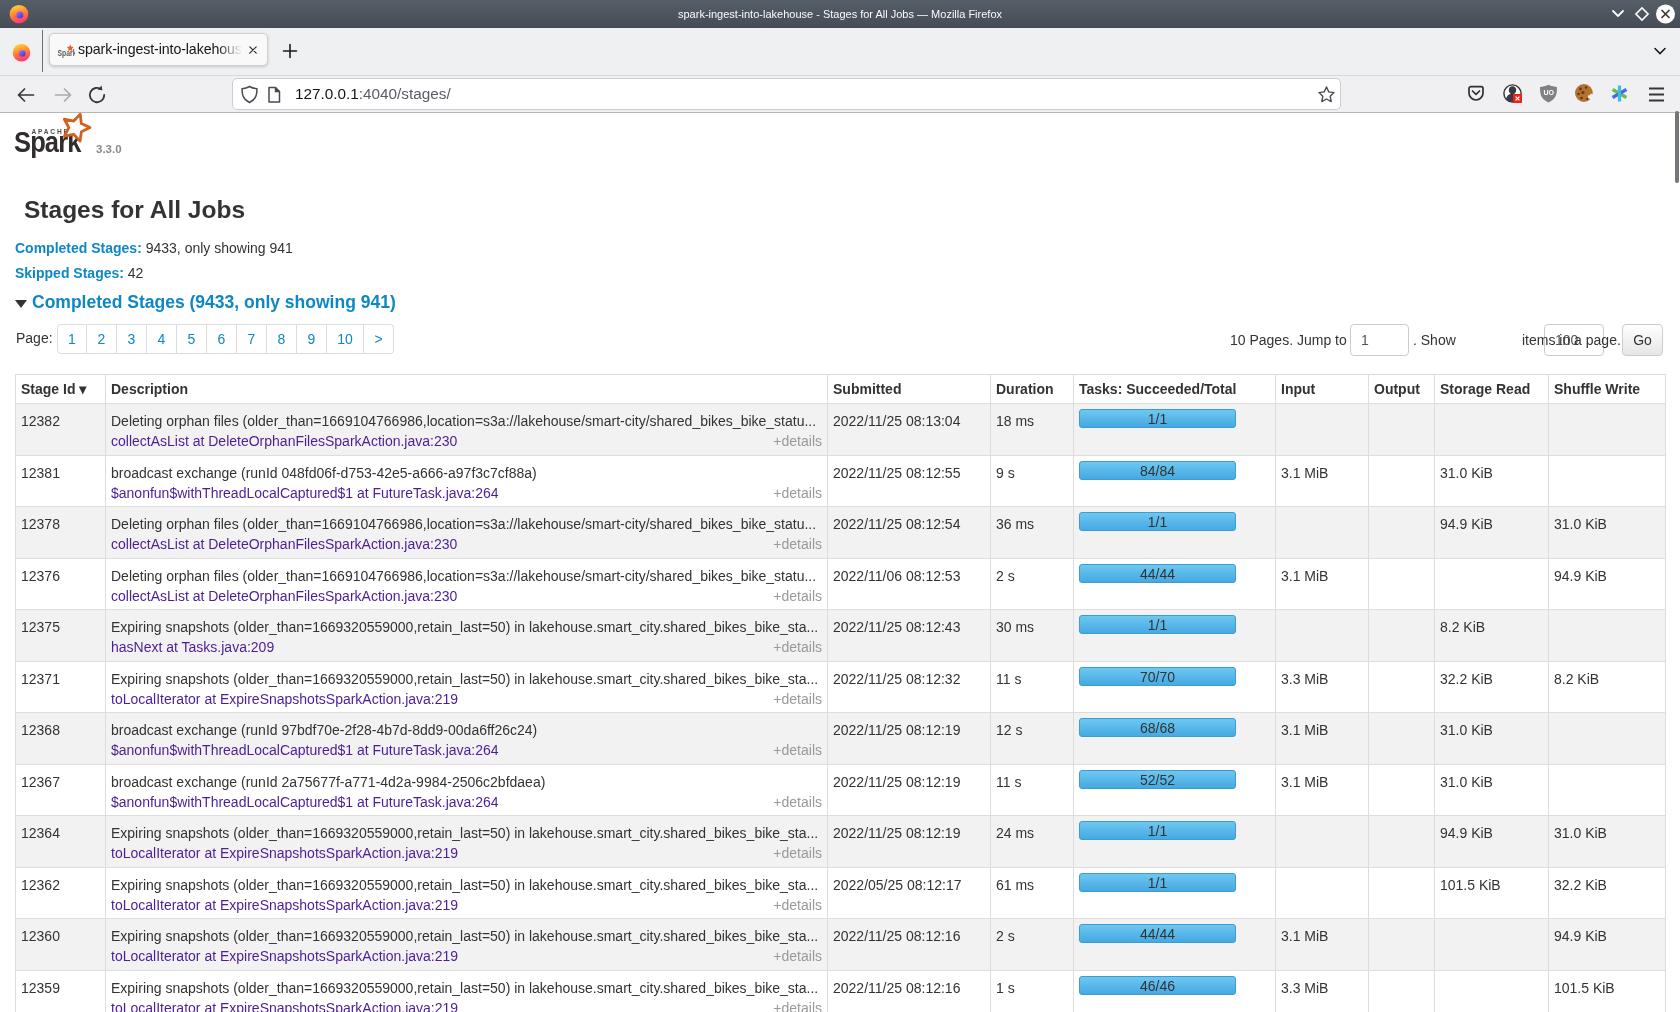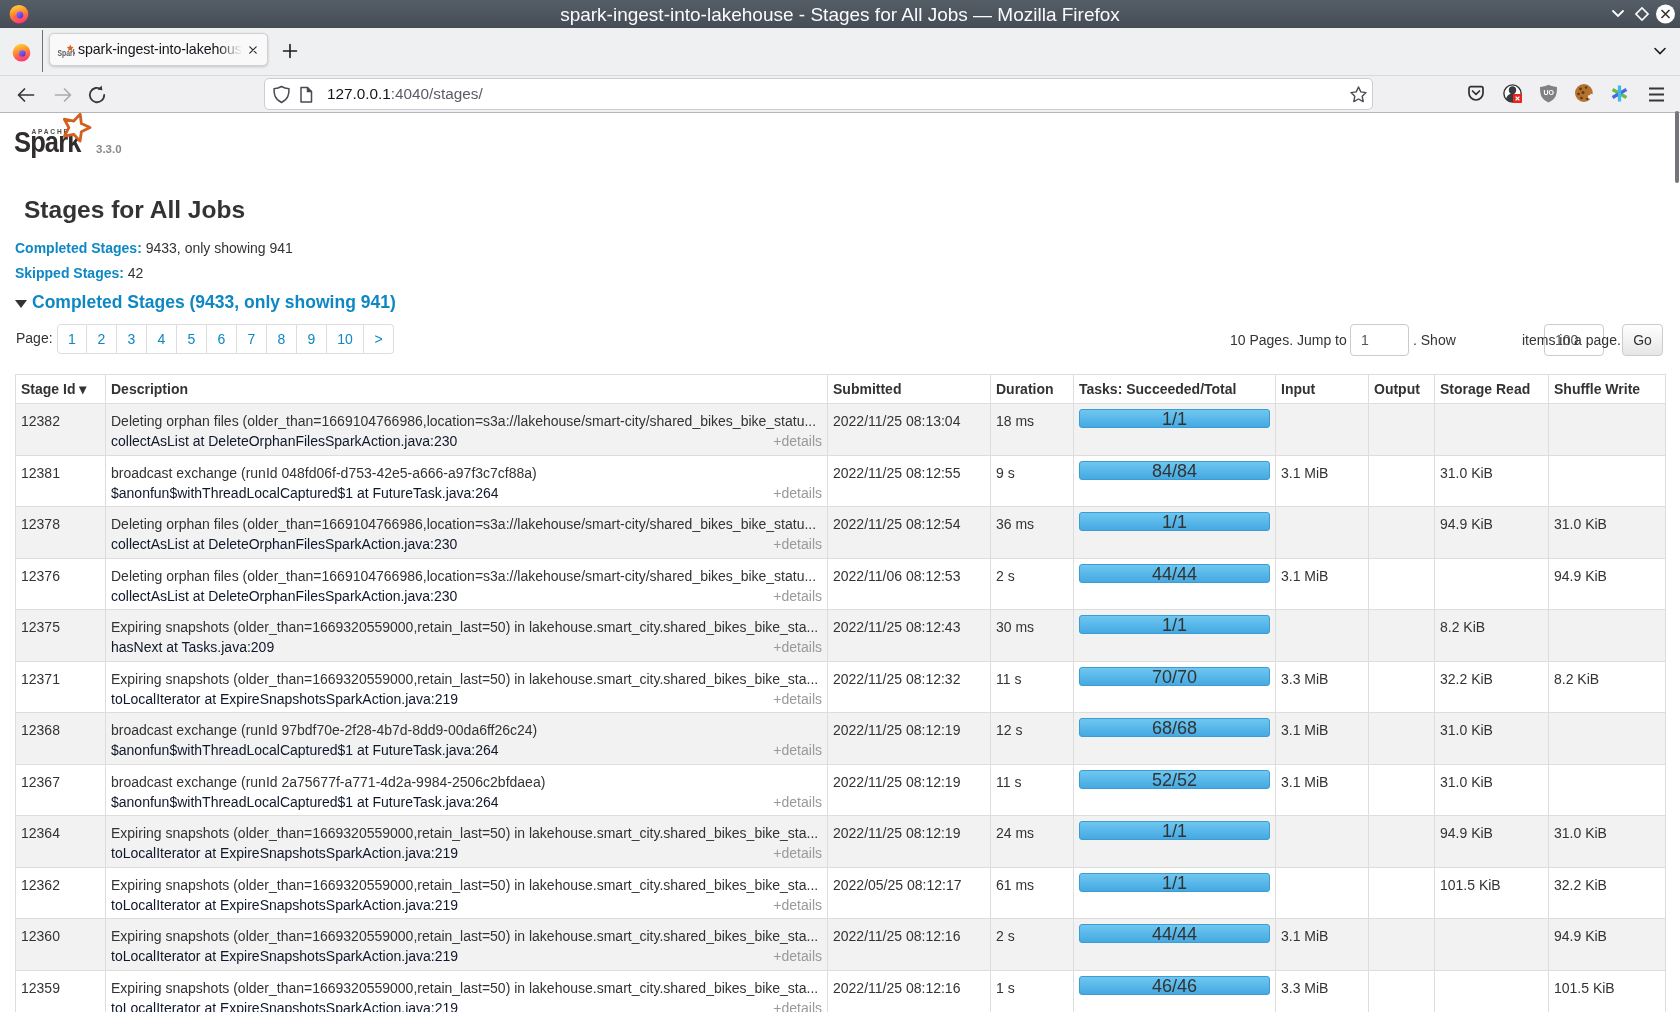--- a/index.html
+++ b/index.html
@@ -11,7 +11,7 @@
 #titlebar { position:absolute; left:0; top:0; width:1680px; height:28px;
   background:linear-gradient(#555e67,#454c55); }
 #titletext { position:absolute; left:0; right:0; top:0; height:28px; line-height:29px;
-  text-align:center; color:#fbfbfe; font-size:19px; }
+  text-align:center; color:#fbfbfe; font-size:11px; }
 #fxlogo-title { position:absolute; left:9px; top:4px; }
 #winbtns { position:absolute; right:0; top:0; height:28px; }
 

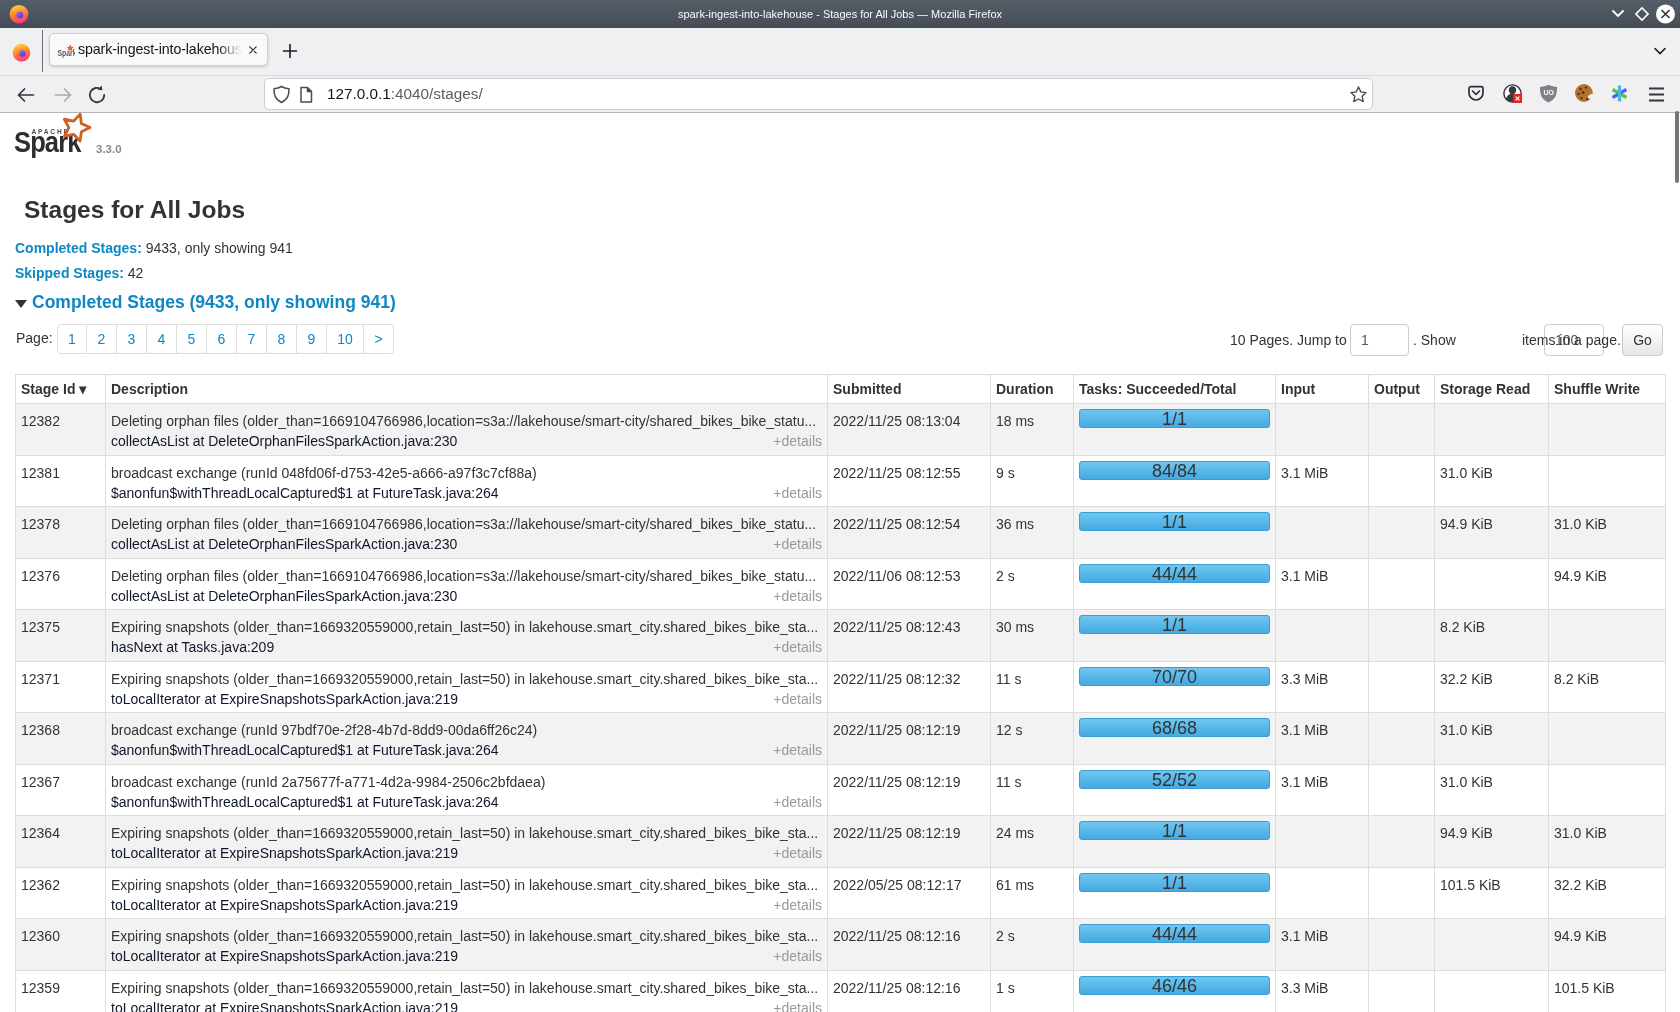--- a/index.html
+++ b/index.html
@@ -34,7 +34,7 @@
   border-top:1px solid #d9d9db; border-bottom:1px solid #b5b5ba; }
 .tbicon { position:absolute; top:0; }
 #urlfield { position:absolute; left:232px; top:78px; width:1109px; height:32px; background:#fff;
-  border:1px solid #ccccd2; border-radius:5px;margin-left:32px; }
+  border:1px solid #ccccd2; border-radius:5px; }
 #urltext { position:absolute; left:62px; top:-1.5px; height:30px; line-height:31px; font-size:15.3px; color:#15141a; }
 #urltext .dim { color:#5b5b66; }
 

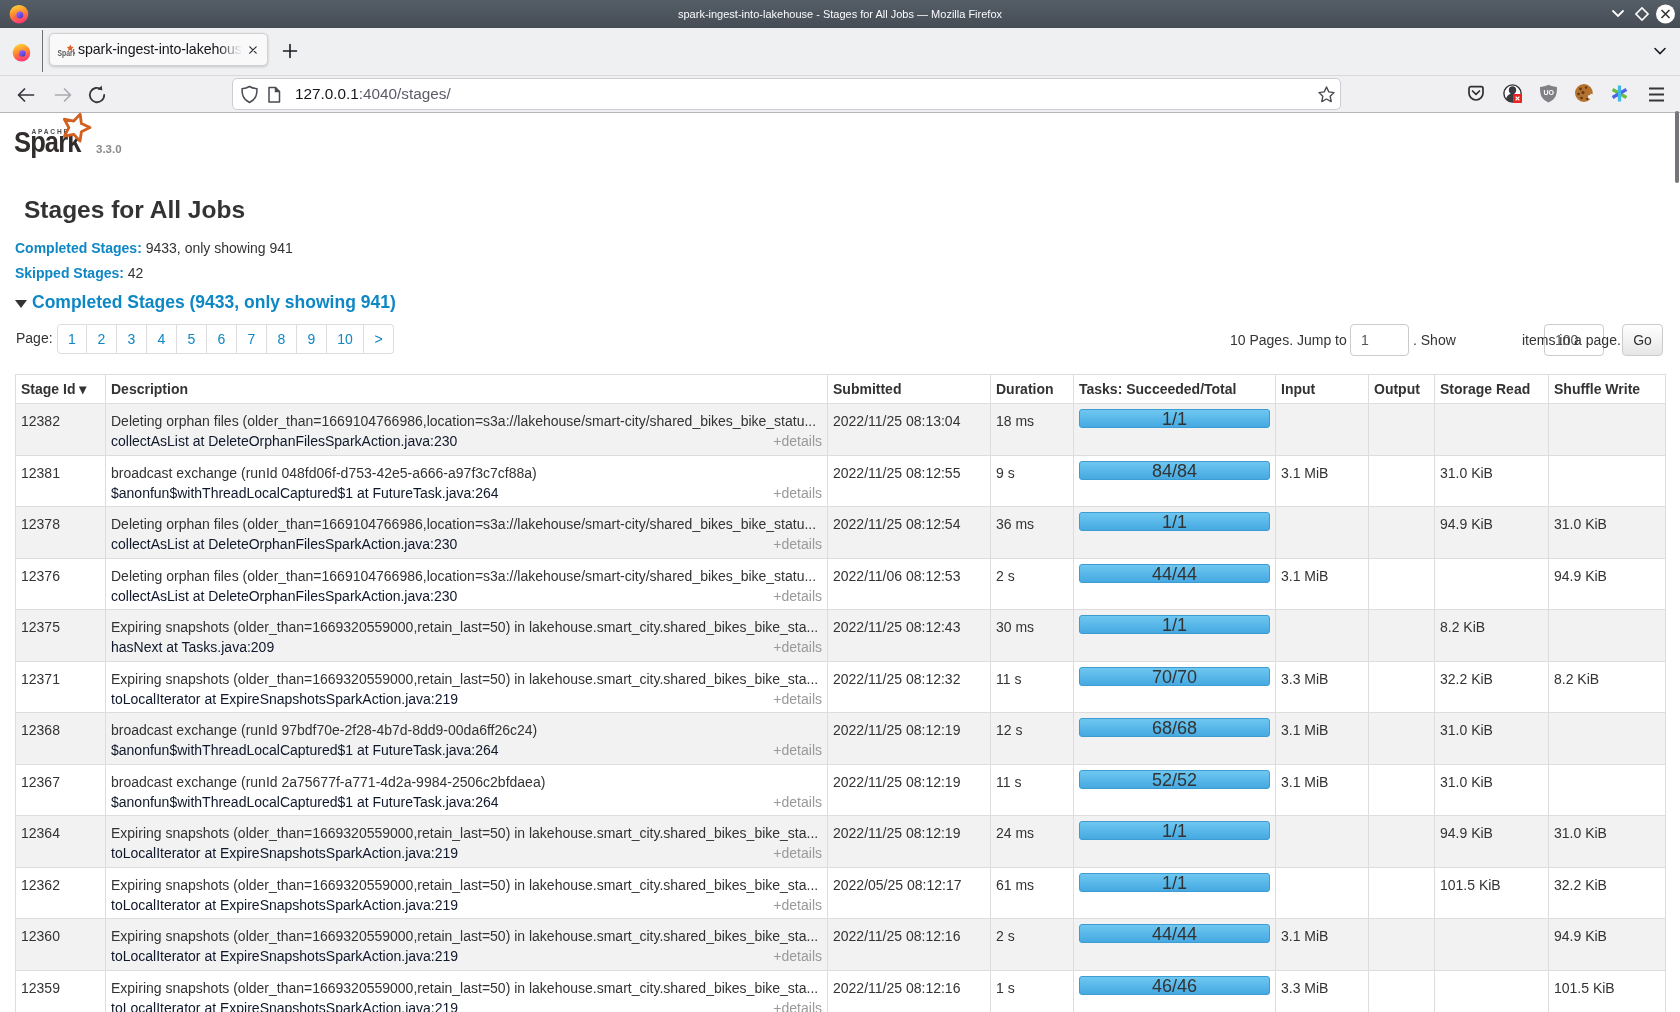--- a/index.html
+++ b/index.html
@@ -81,8 +81,8 @@
 a { color:#0f172a; text-decoration:none; }
 .desc2 { display:flex; justify-content:space-between; }
 .details { color:#999; }
-.pbar { position:relative; margin-top:-2px; width:191px; height:19px; border:1px solid #3d9cd2; border-radius:3px;
-  background:linear-gradient(#6ec7f0,#45a9e2); text-align:center; line-height:18px; font-size:18px; color:#333; }
+.pbar { position:relative; margin-top:-2px; width:157px; height:19px; border:1px solid #3d9cd2; border-radius:3px;
+  background:linear-gradient(#6ec7f0,#45a9e2); text-align:center; line-height:18px; font-size:14px; color:#333; }
 
 
 #scrollbar { position:absolute; left:1674.5px; top:111px; width:4px; height:72px; background:#76767a; border-radius:2px; }

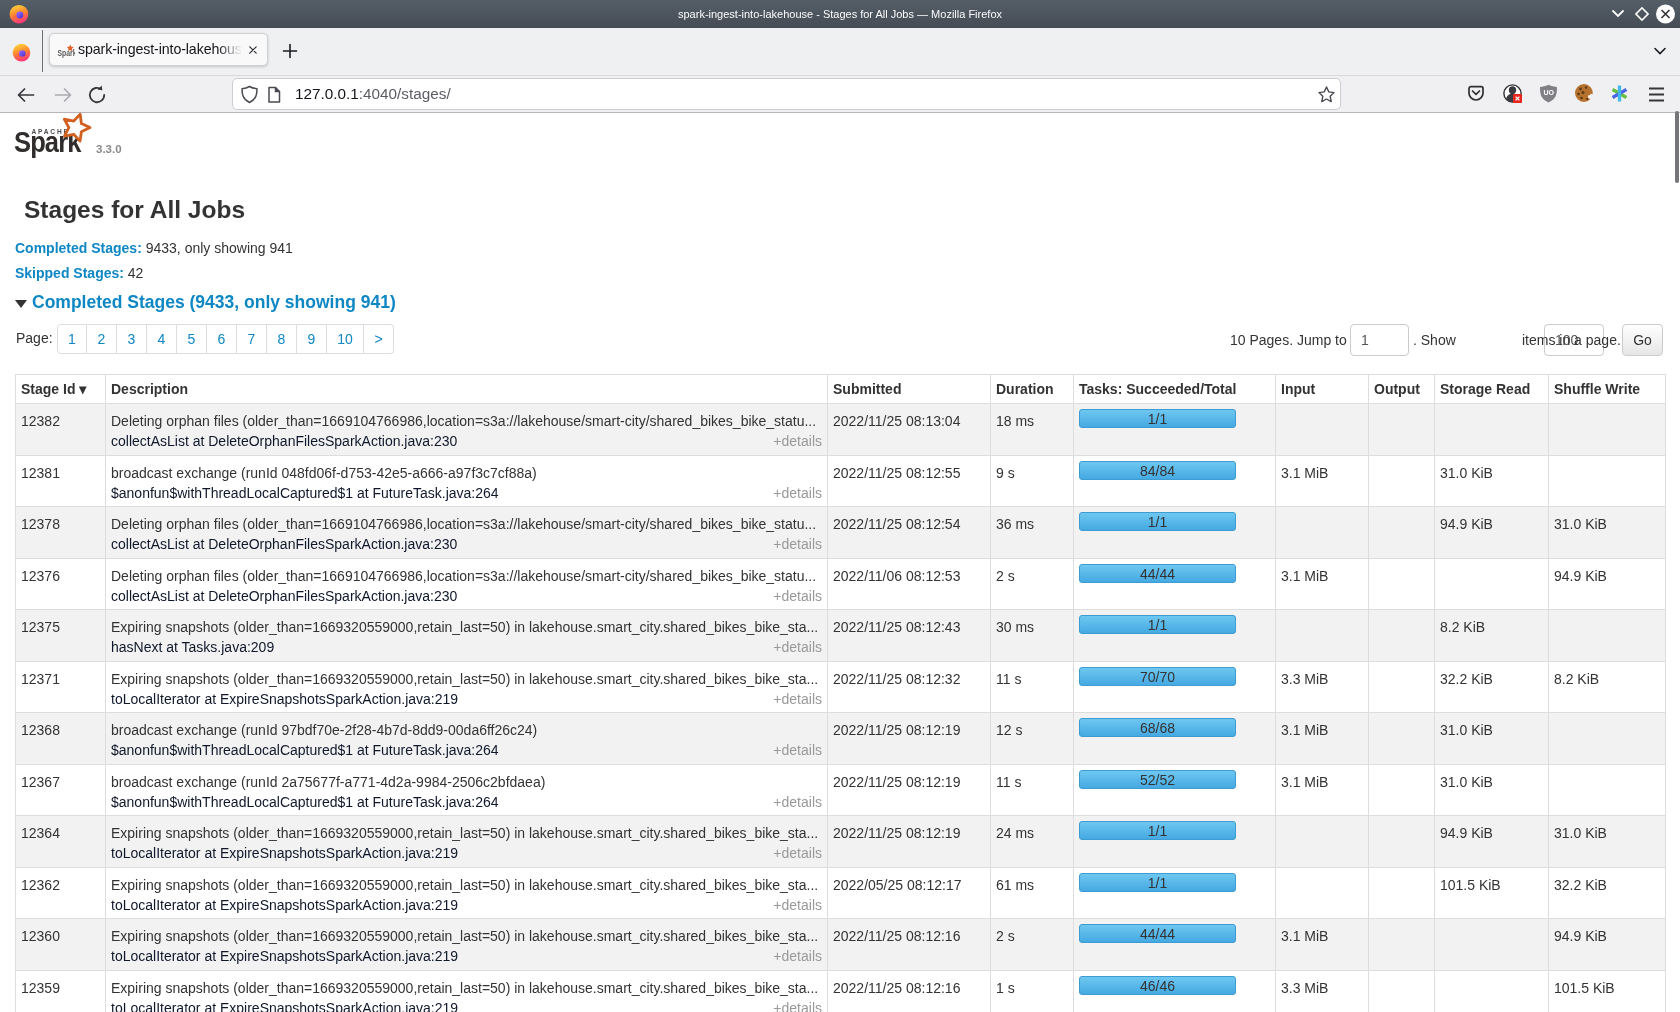--- a/index.html
+++ b/index.html
@@ -78,7 +78,7 @@
 #stagetable th { font-weight:bold; height:29px; }
 #stagetable td { height:51.5px; padding-top:7px; }
 #stagetable tr.odd td { background:#f2f2f2; }
-a { color:#0f172a; text-decoration:none; }
+a { color:#4c1d95; text-decoration:none; }
 .desc2 { display:flex; justify-content:space-between; }
 .details { color:#999; }
 .pbar { position:relative; margin-top:-2px; width:157px; height:19px; border:1px solid #3d9cd2; border-radius:3px;

